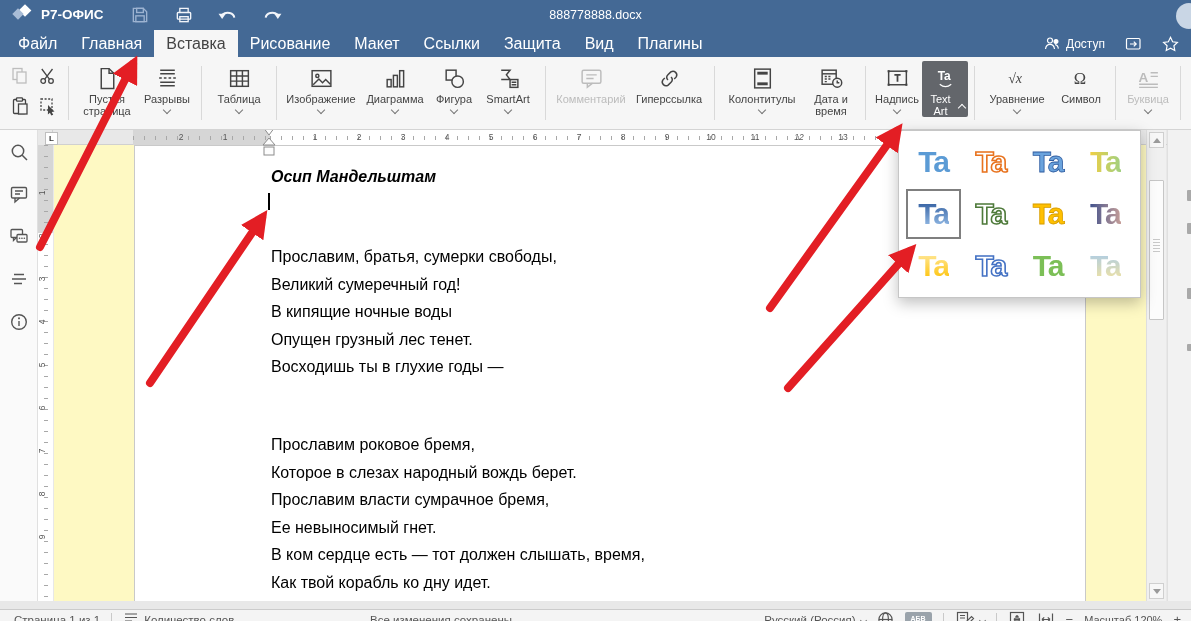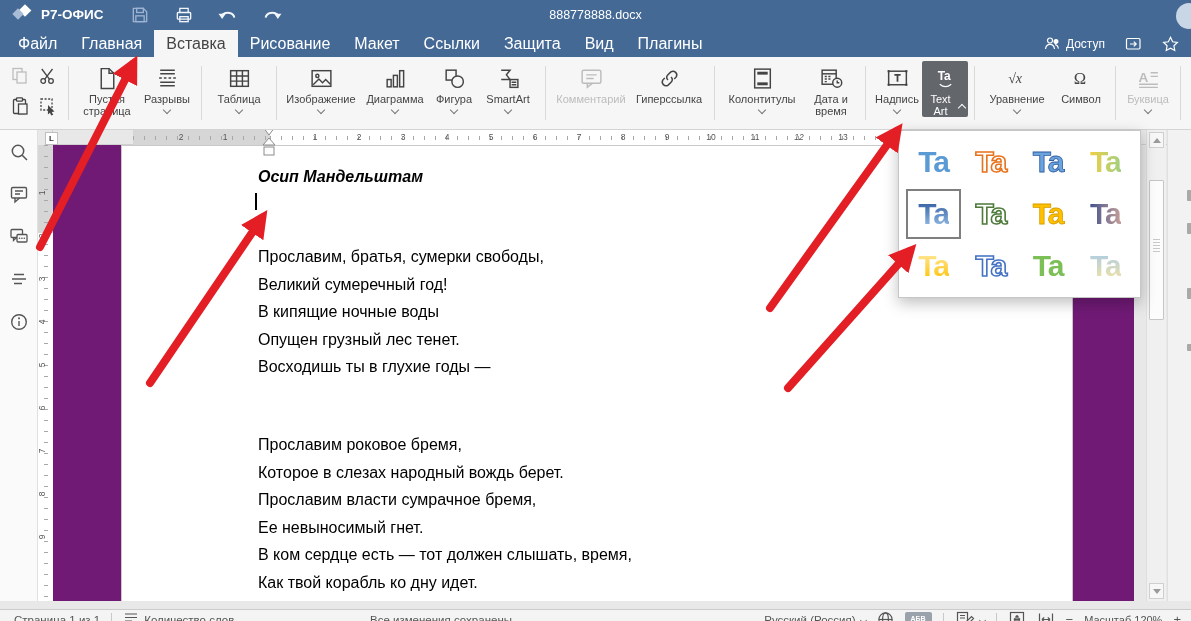--- a/index.html
+++ b/index.html
@@ -57,7 +57,7 @@
 .vr-seg::after{content:"";position:absolute;top:0;bottom:0;left:6px;width:4px;background:repeating-linear-gradient(180deg,#a8a8a8 0 1px,transparent 1px 11px)}
 .vnum{position:absolute;left:2px;font-size:8.5px;color:#555;transform:rotate(-90deg);z-index:2}
 .indent-marker{position:absolute;left:261px;top:126px;z-index:3}
-.canvas{position:absolute;left:41px;top:145px;width:1093px;height:456px;background:#701a75}
+.canvas{position:absolute;left:54px;top:145px;width:1093px;height:456px;background:#fef9c3}
 .page{position:absolute;left:80px;top:0;width:952px;height:456px;background:#fff;border:1px solid #c9c9c9;border-bottom:none}
 .doc-author{position:absolute;left:136px;top:22px;font-size:16px;font-weight:bold;font-style:italic;color:#000;white-space:nowrap}
 .caret{position:absolute;left:133px;top:47px;width:1.6px;height:17px;background:#000}

